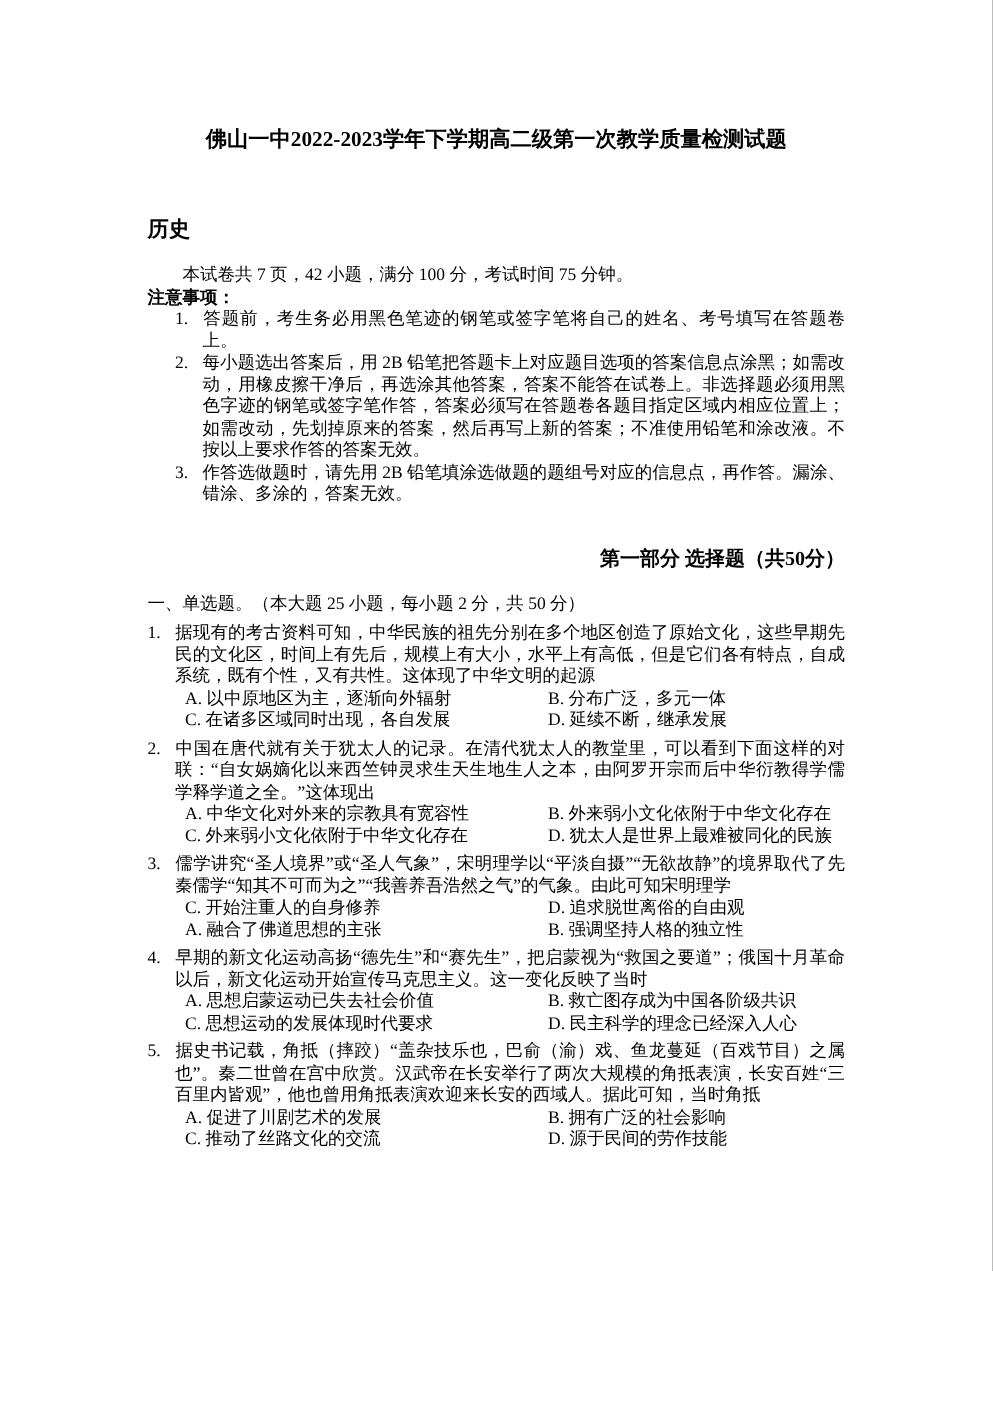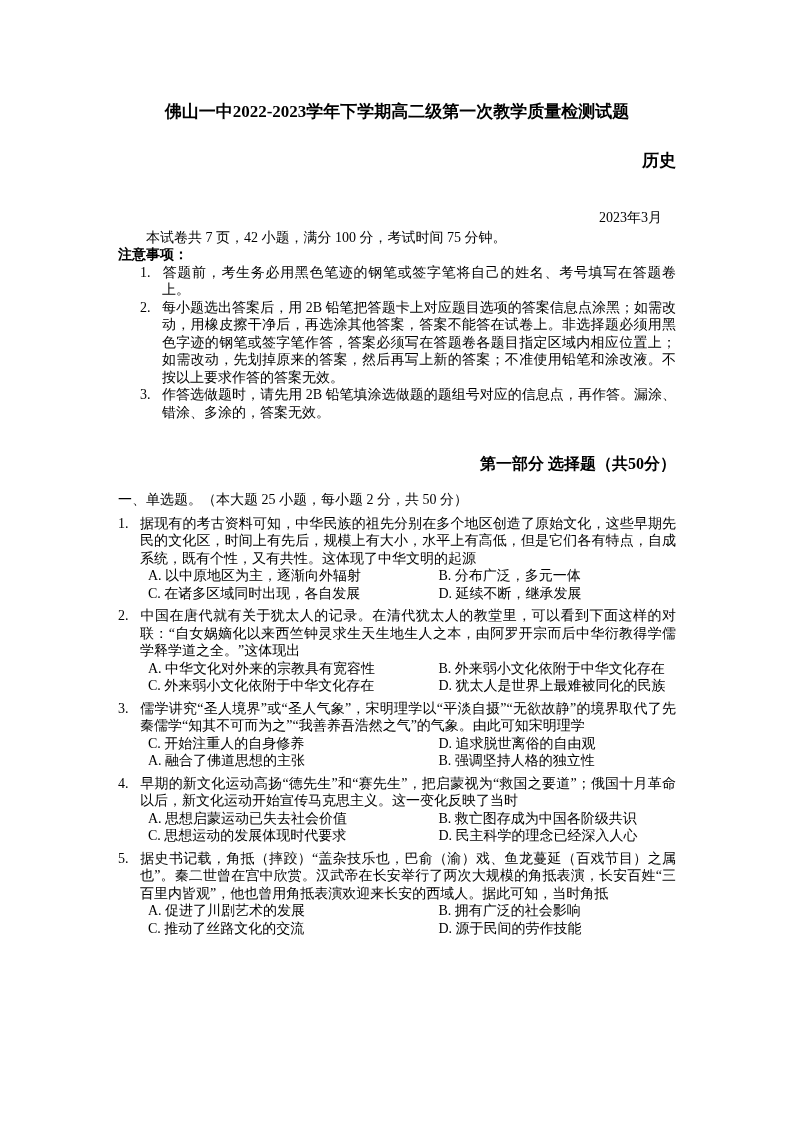--- a/index.html
+++ b/index.html
@@ -12,7 +12,7 @@
   }
   .exam-title {
     font-size:17px; line-height:24px; font-weight:bold;
-    text-align:center; margin-bottom:25px;
+    text-align:center; margin-bottom:48px;
   }
   .subject-title {
     font-size:17px; line-height:24px; font-weight:bold;

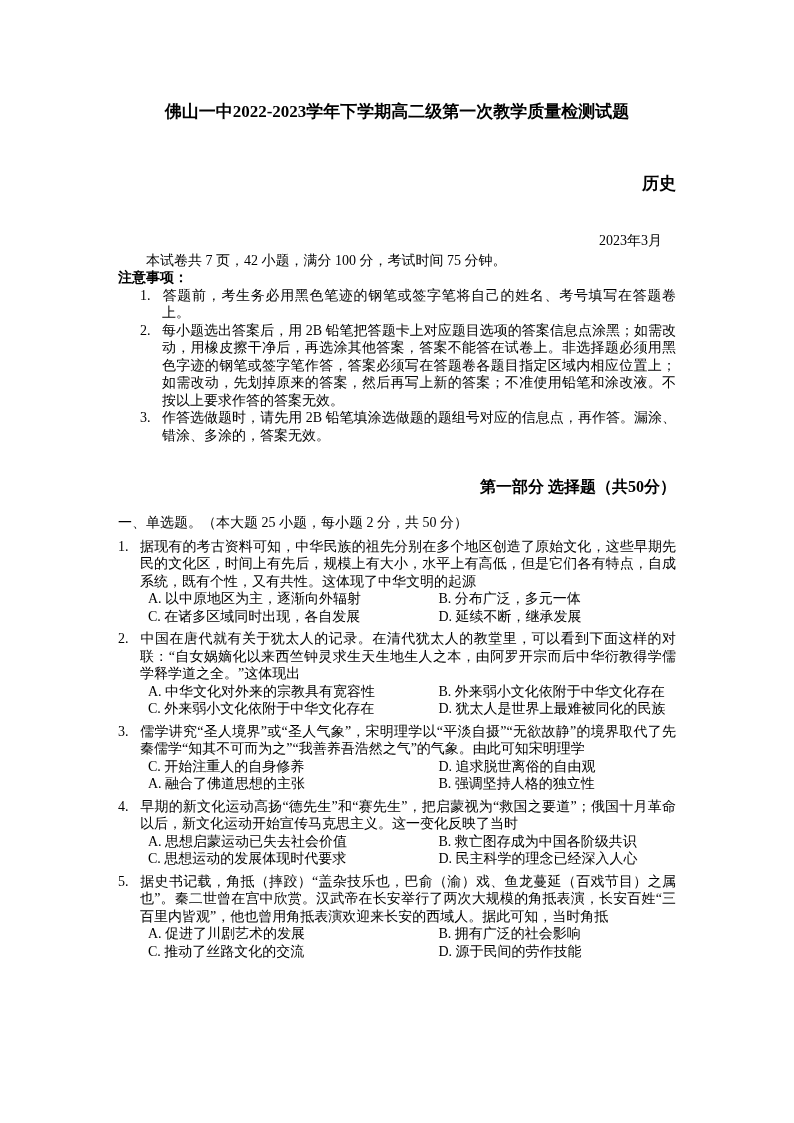--- a/index.html
+++ b/index.html
@@ -16,7 +16,7 @@
   }
   .subject-title {
     font-size:17px; line-height:24px; font-weight:bold;
-    text-align:right; margin-bottom:36px;
+    text-align:left; margin-bottom:16px;
   }
   .exam-date { text-align:right; padding-right:14px; }
   .intro { text-indent:28px; margin-top:2px; }

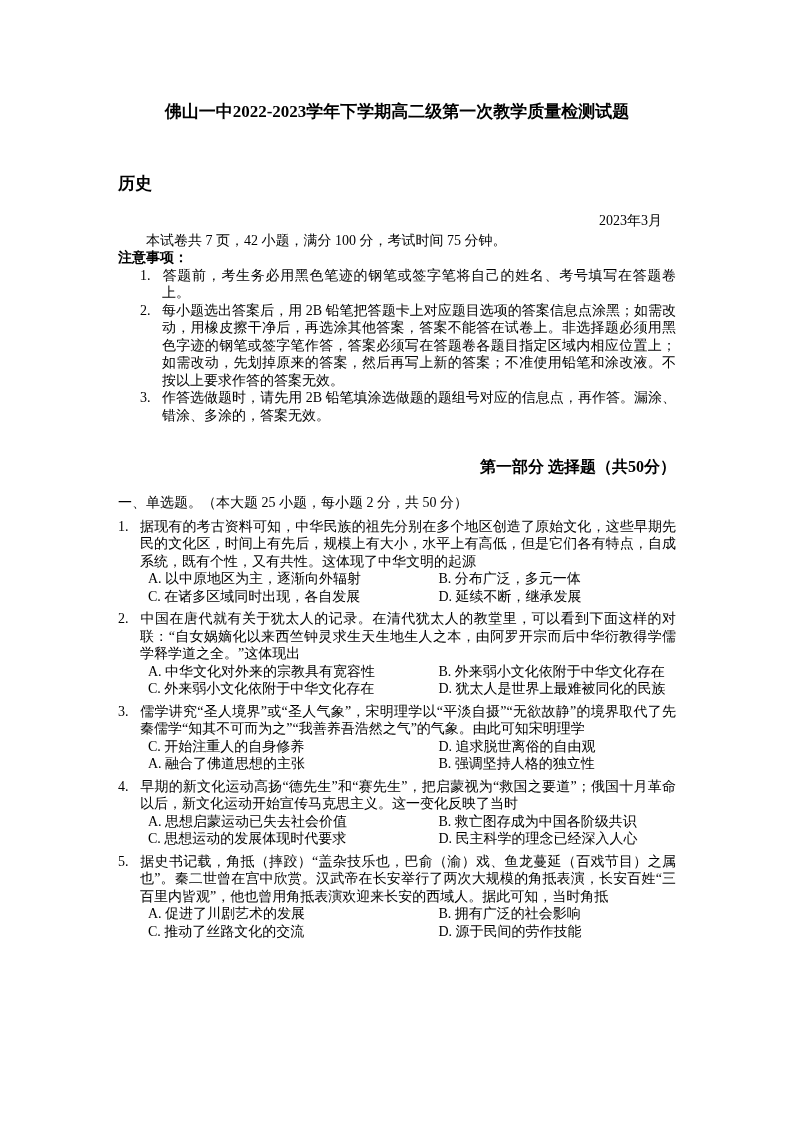--- a/index.html
+++ b/index.html
@@ -42,7 +42,6 @@
 <div class="page">
   <div class="exam-title">佛山一中2022-2023学年下学期高二级第一次教学质量检测试题</div>
   <div class="subject-title">历史</div>
-  <div class="exam-date">2023年3月</div>
   <div class="intro">本试卷共 7 页，42 小题，满分 100 分，考试时间 75 分钟。</div>
   <div class="notice-label">注意事项：</div>
   <div class="notice-list" id="notice-list">

